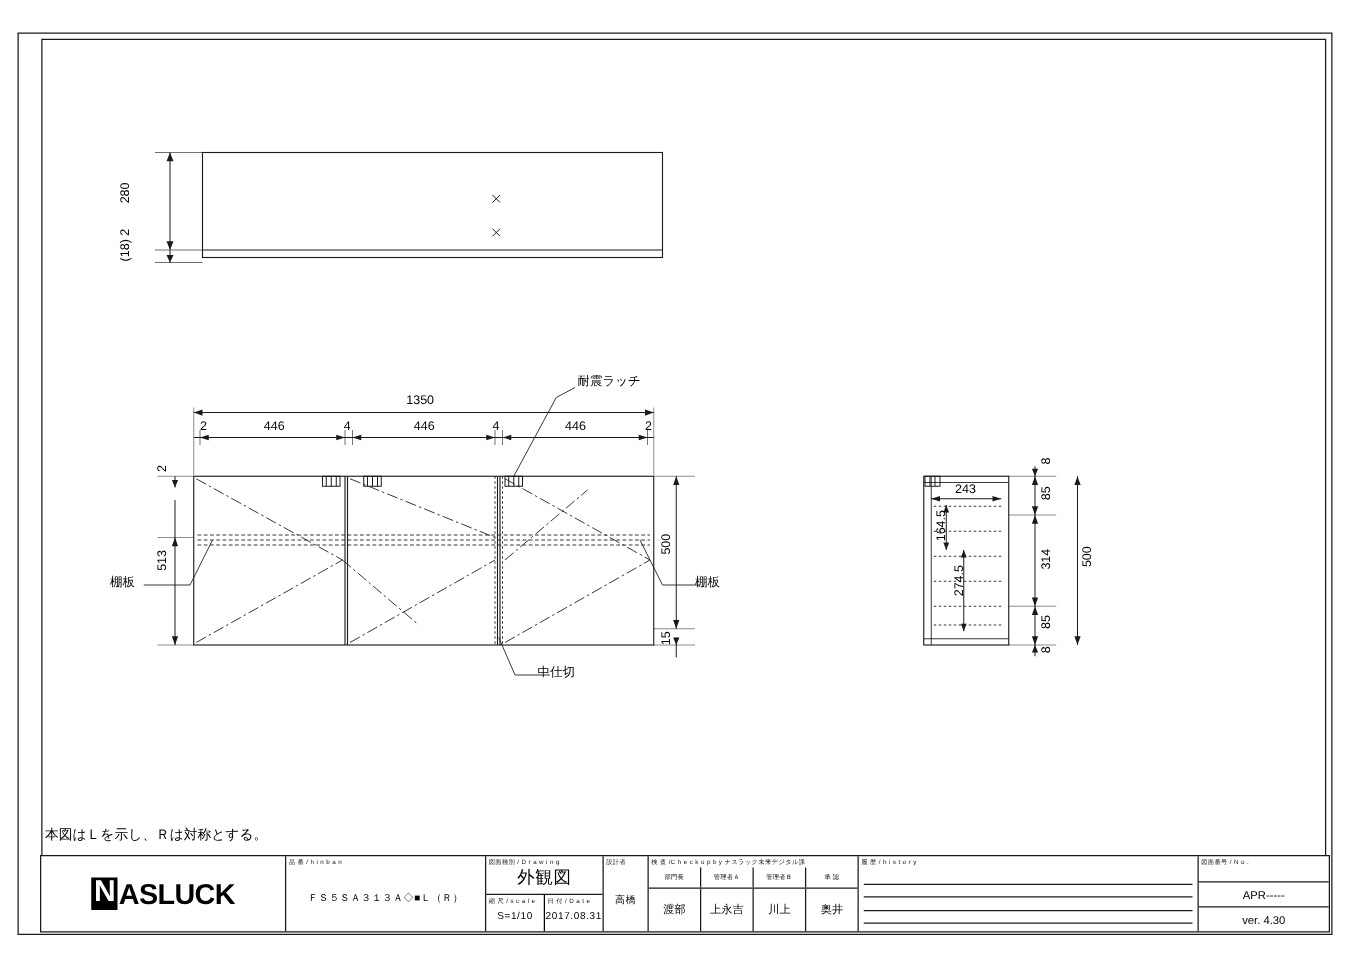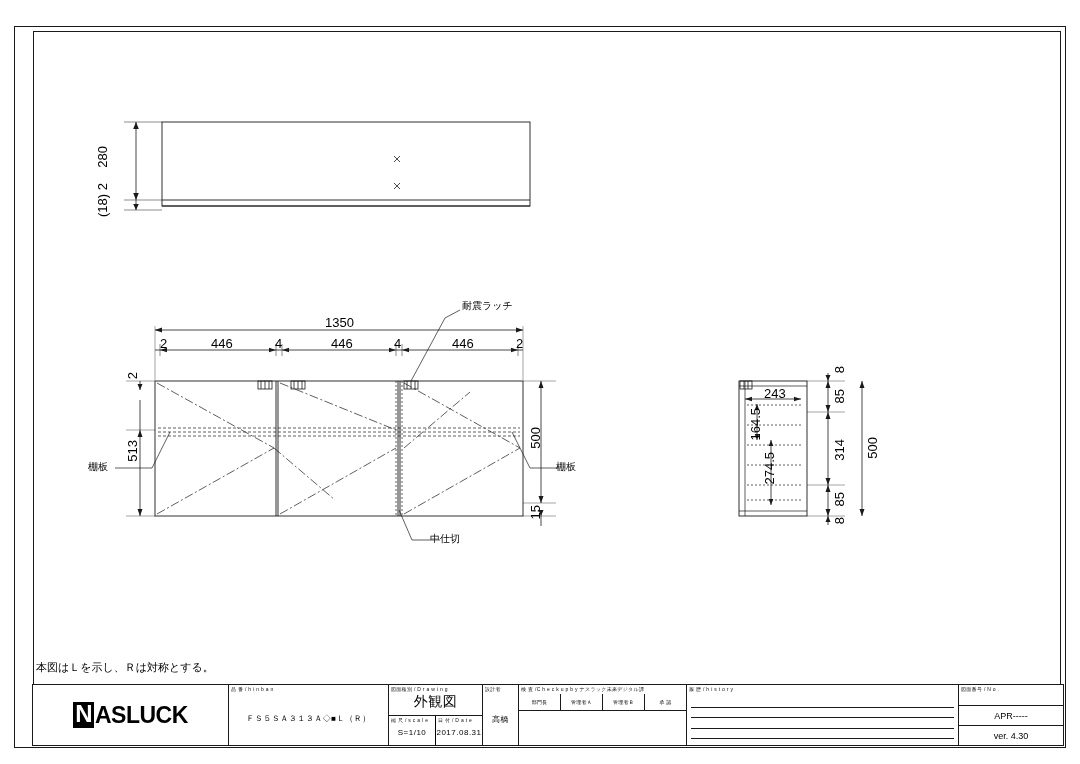--- a/index.html
+++ b/index.html
@@ -35,7 +35,7 @@
   }
   .lbl {
     position: absolute;
-    font-size: 13px;
+    font-size: 10px;
     line-height: 1;
     white-space: nowrap;
   }

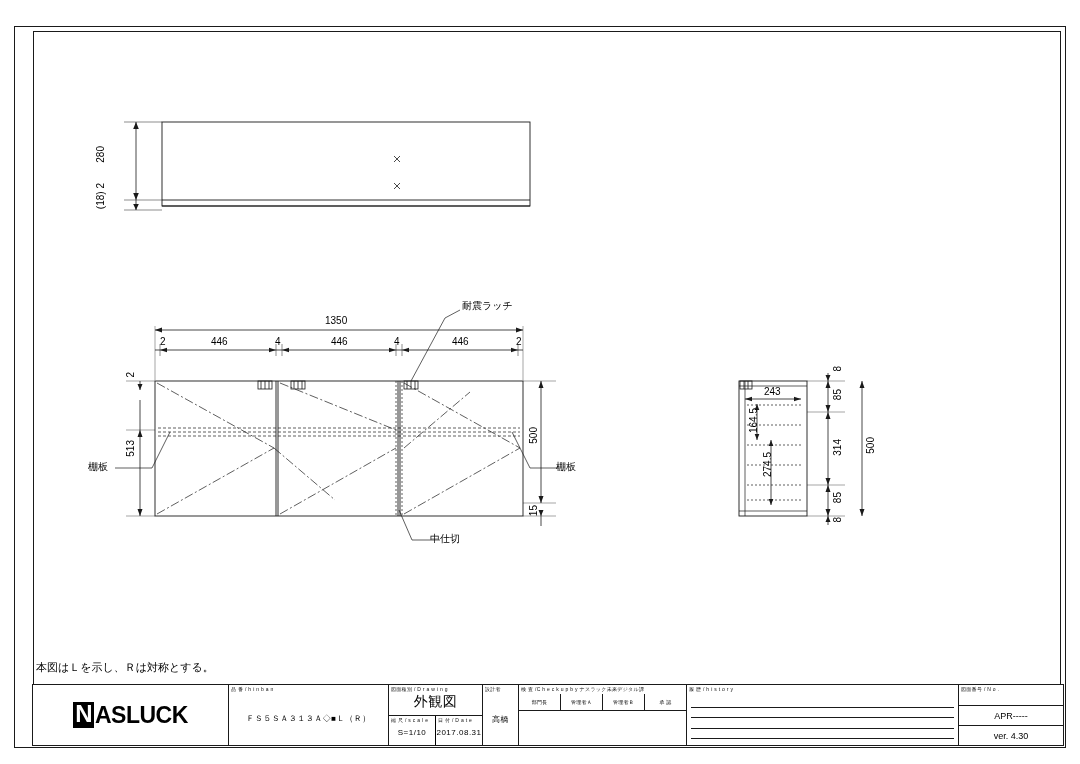--- a/index.html
+++ b/index.html
@@ -489,6 +489,12 @@
       <div class="tb-appr-cell">管理者Ｂ</div>
       <div class="tb-appr-cell">承 認</div>
     </div>
+    <div class="tb-appr-body">
+      <div class="tb-appr-name">渡部</div>
+      <div class="tb-appr-name">上永吉</div>
+      <div class="tb-appr-name">川上</div>
+      <div class="tb-appr-name">奥井</div>
+    </div>
   </div>
 
   <div class="tb-cell tb-hist">

